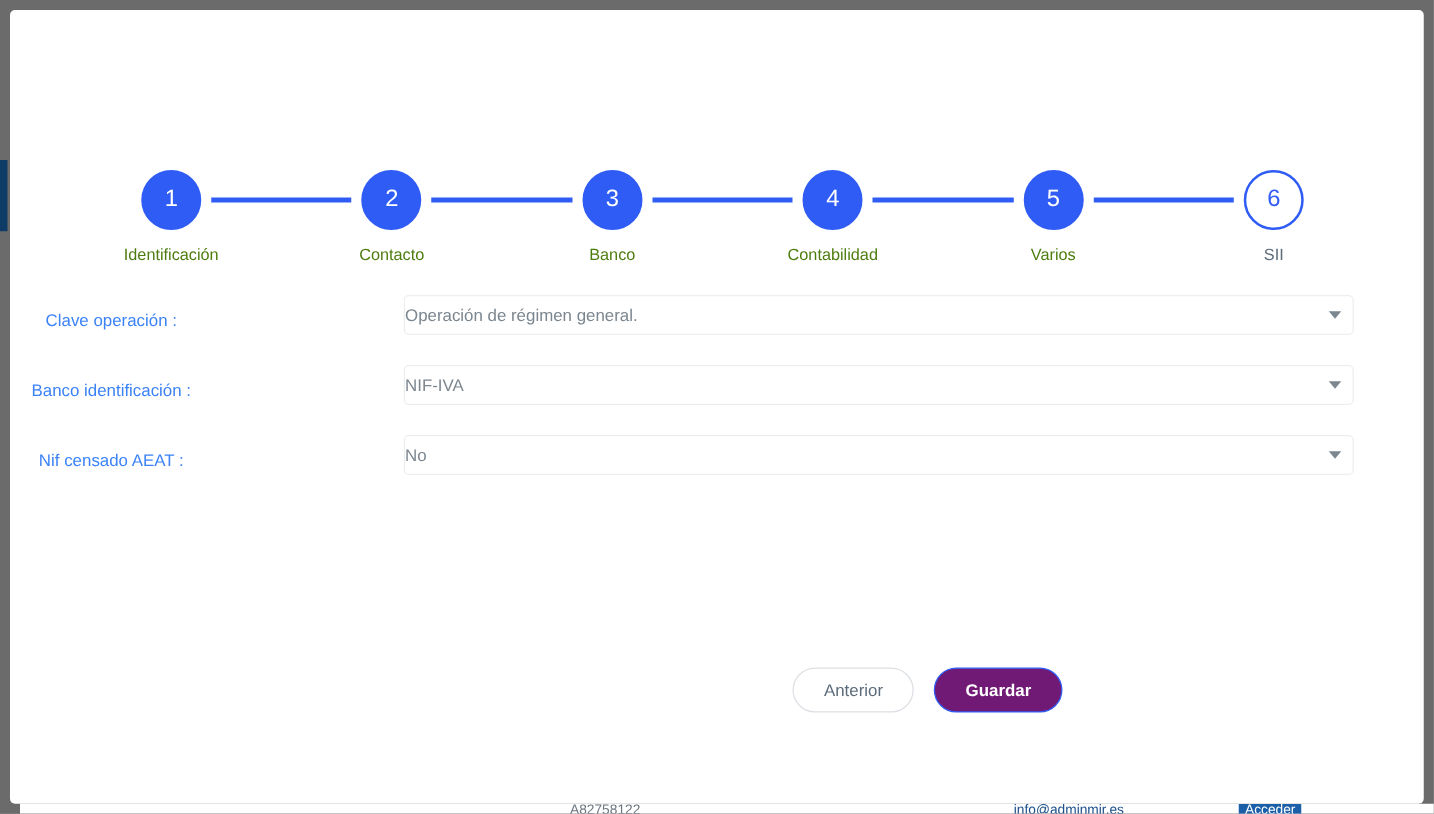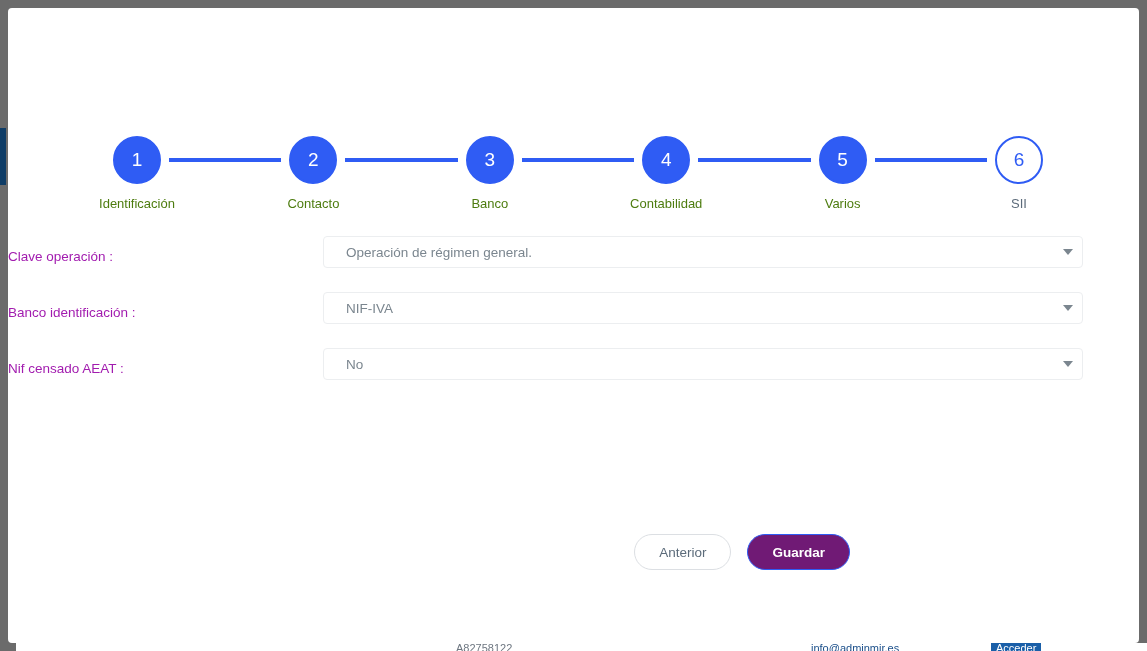--- a/index.html
+++ b/index.html
@@ -173,9 +173,9 @@
     left: 0;
     width: 162px;
     top: 13px;
-    text-align: left;
+    text-align: center;
     font-size: 13.5px;
-    color: #a21caf;
+    color: #3b82f6;
     white-space: nowrap;
   }
   .field-wrap {

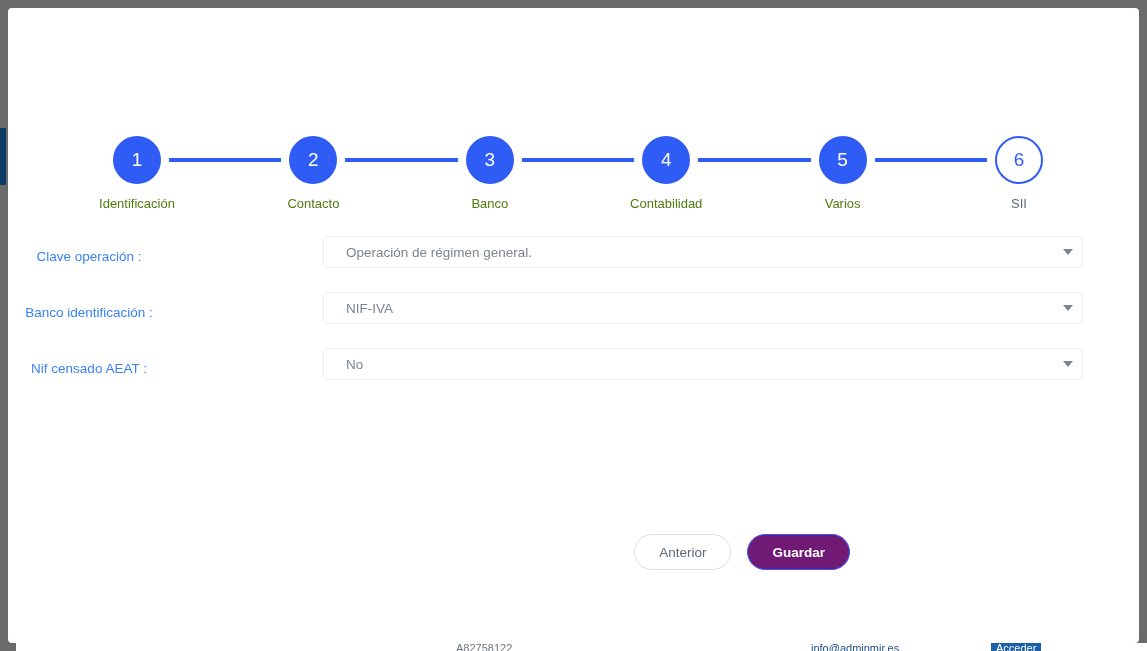--- a/index.html
+++ b/index.html
@@ -194,7 +194,7 @@
     font-family: "Liberation Sans", sans-serif;
     font-size: 13.5px;
     color: #7b868f;
-    padding: 0 28px 0 22px;
+    padding: 0 28px 0 0;
     line-height: 30px;
     outline: none;
   }

